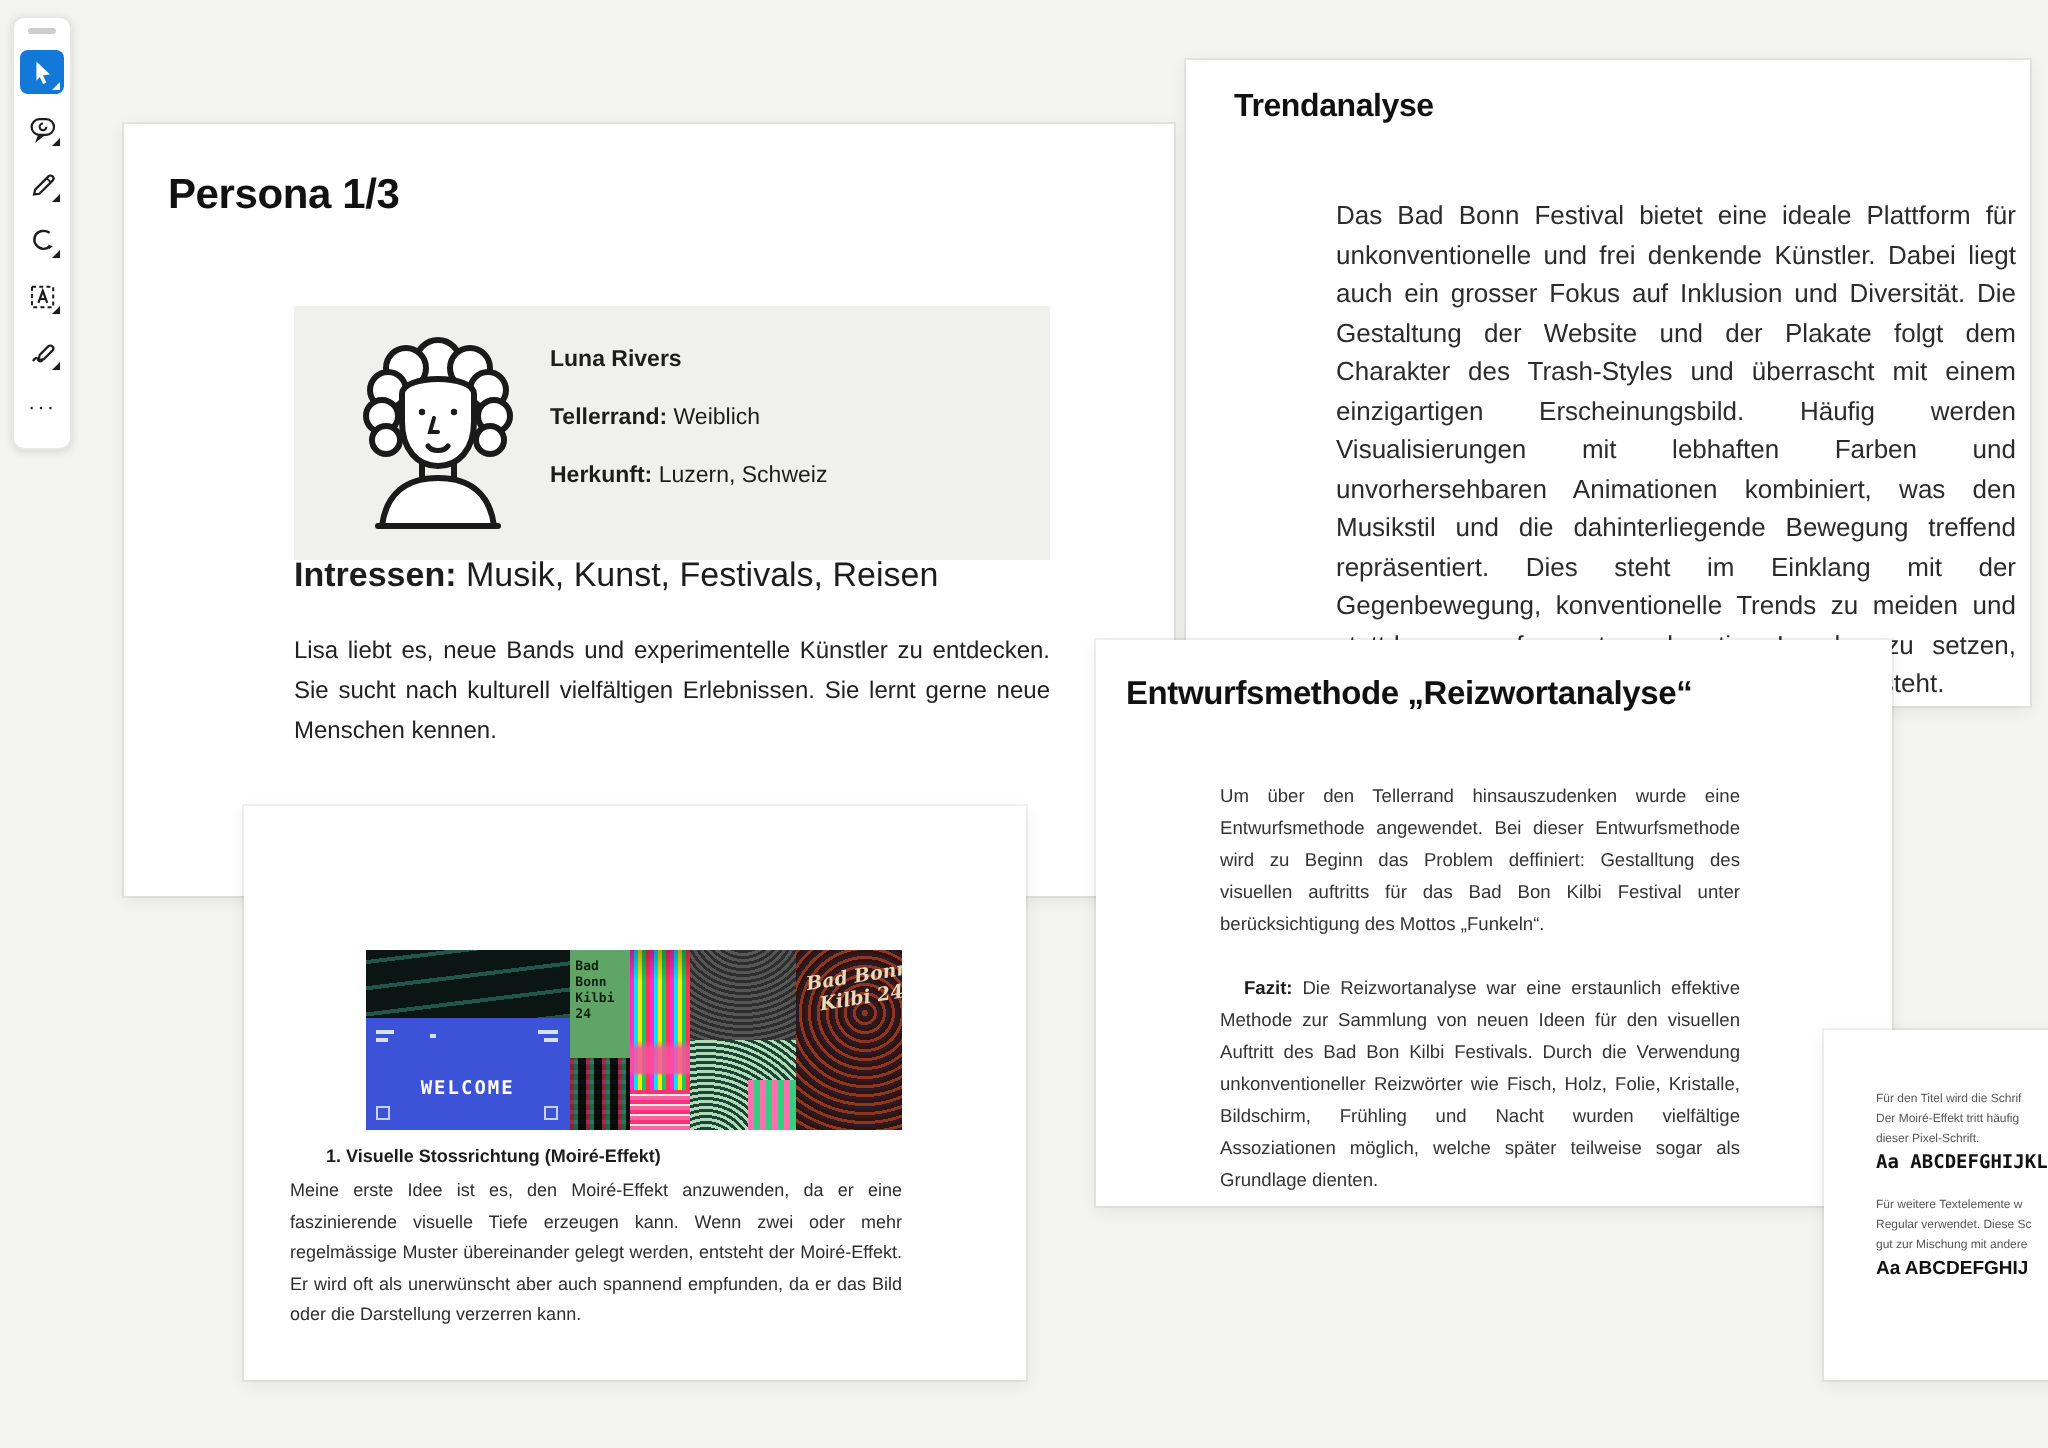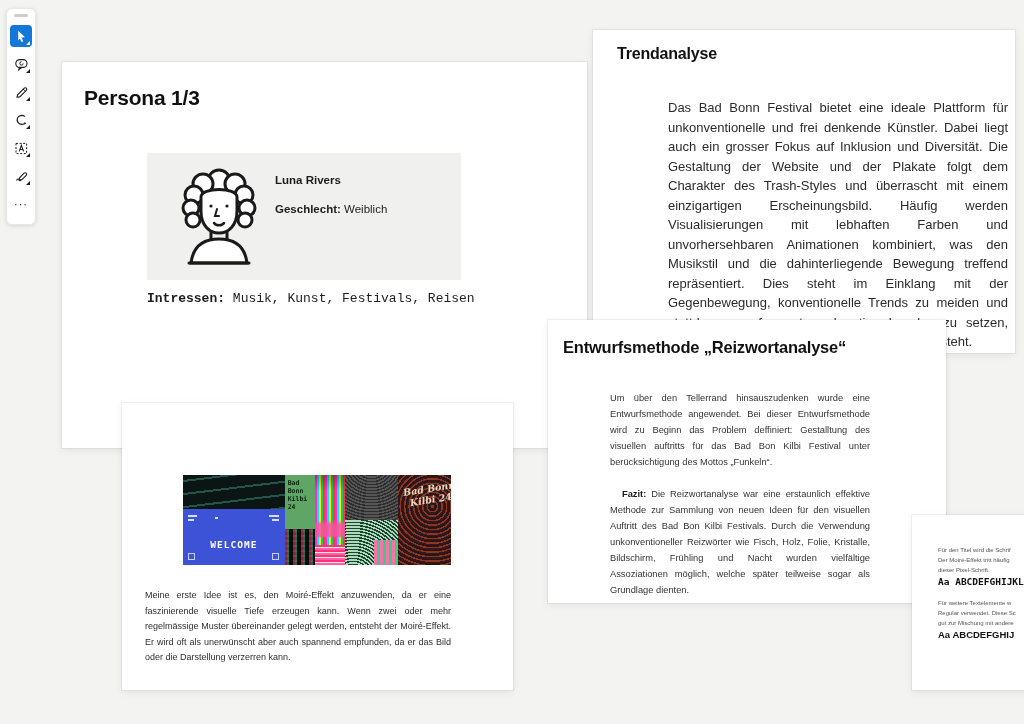--- a/index.html
+++ b/index.html
@@ -15,7 +15,7 @@
   
   #persona-card{left:62px;top:62px;width:525px;height:386px;z-index:1;}
   #persona-card .card-title{position:absolute;left:22px;top:24px;font-size:21px;}
-  .info-box{position:absolute;left:85px;top:91px;width:314px;height:127px;background:#f0f0ee;}
+  .info-box{position:absolute;left:85px;top:91px;width:378px;height:127px;background:#f0f0ee;}
   .persona-illustration{position:absolute;left:14px;top:6px;width:116px;height:116px;}
   .persona-details{position:absolute;left:128px;top:13px;font-size:11.5px;line-height:29px;color:#1d1d1d;}
   .persona-details b{font-weight:700;}

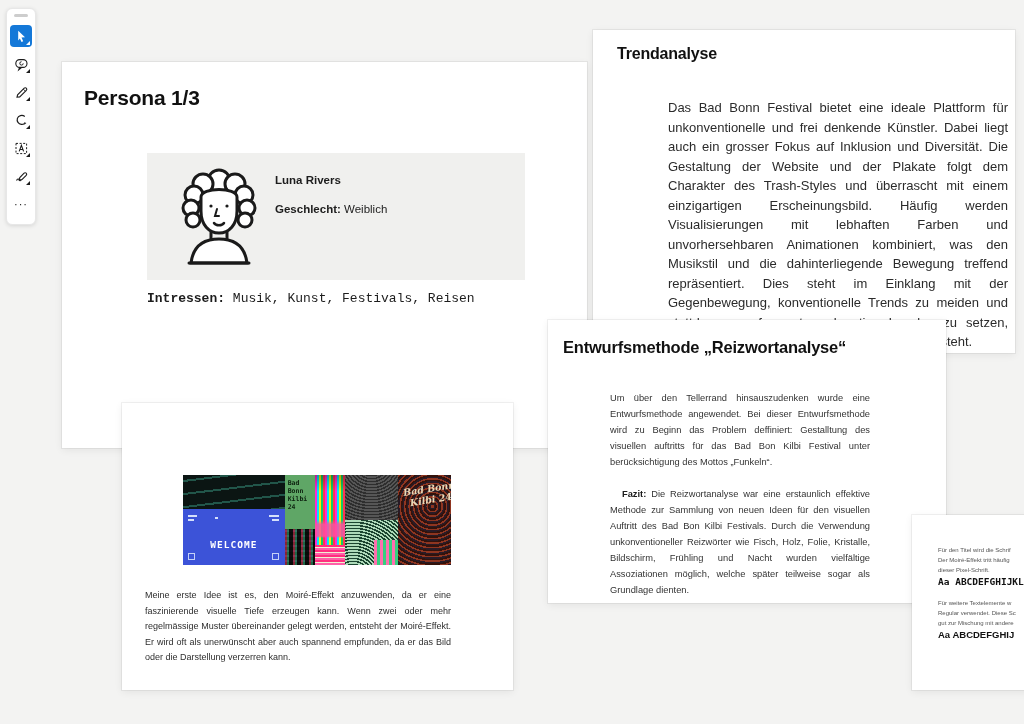--- a/index.html
+++ b/index.html
@@ -212,7 +212,7 @@
       </span>
       <div class="persona-details">
         <div><b>Luna Rivers</b></div>
-        <div><b>Geschlecht:</b> <span>Weiblich</span></div>
+        <div><b>Tellerrand:</b> <span>Weiblich</span></div>
       </div>
     </div>
 

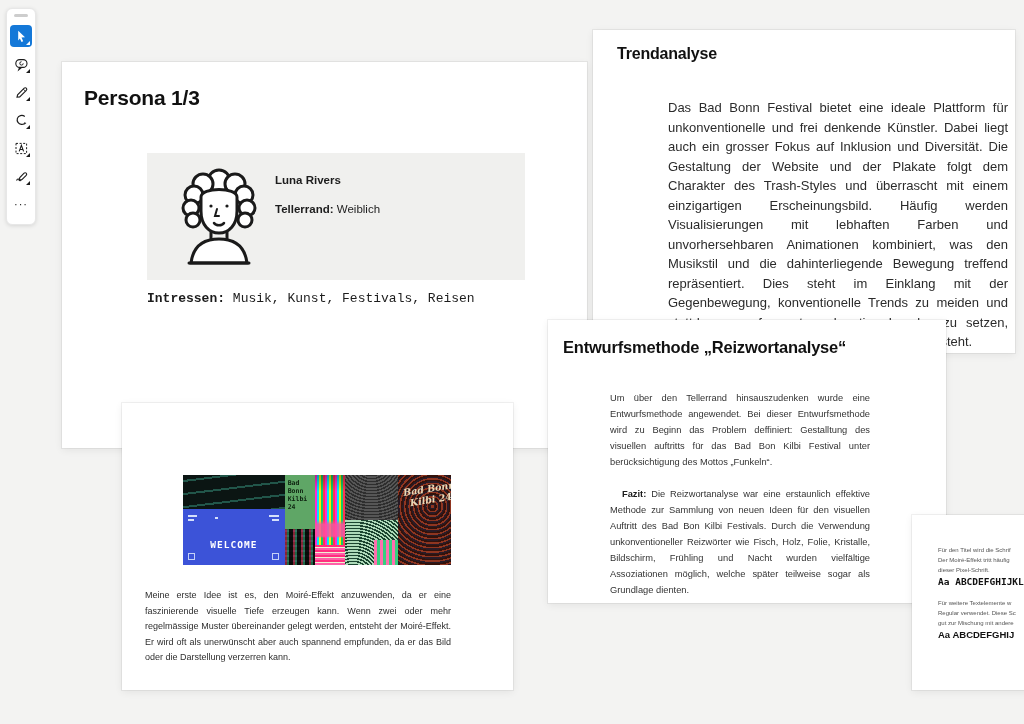--- a/index.html
+++ b/index.html
@@ -213,6 +213,7 @@
       <div class="persona-details">
         <div><b>Luna Rivers</b></div>
         <div><b>Tellerrand:</b> <span>Weiblich</span></div>
+        <div><b>Herkunft:</b> <span>Luzern, Schweiz</span></div>
       </div>
     </div>
 

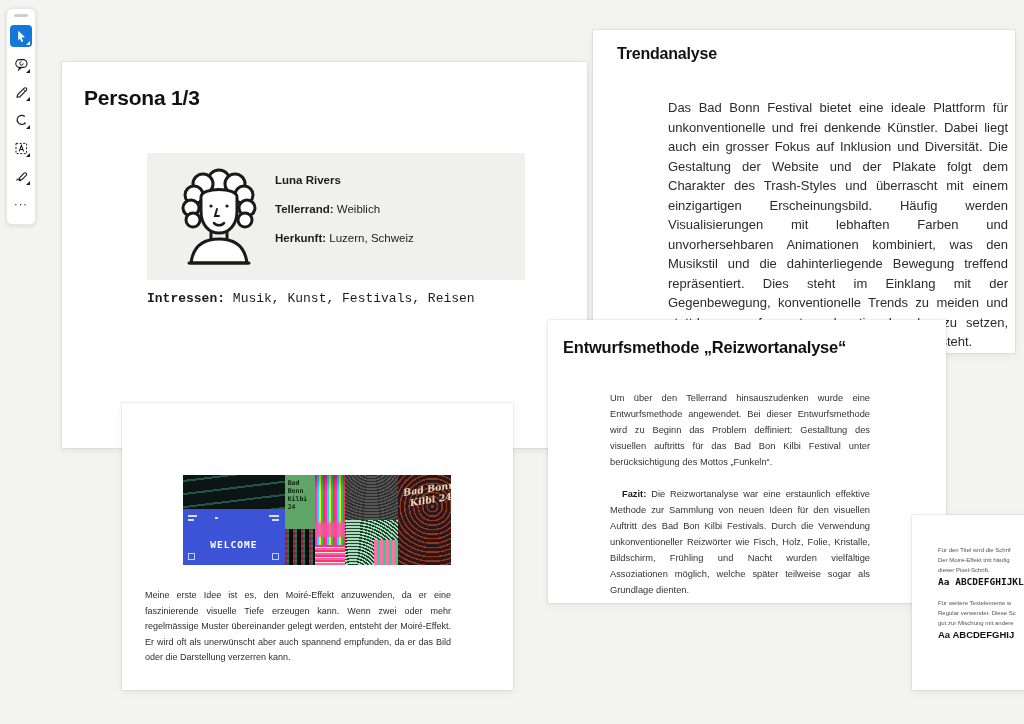--- a/index.html
+++ b/index.html
@@ -19,7 +19,7 @@
   .persona-illustration{position:absolute;left:14px;top:6px;width:116px;height:116px;}
   .persona-details{position:absolute;left:128px;top:13px;font-size:11.5px;line-height:29px;color:#1d1d1d;}
   .persona-details b{font-weight:700;}
-  .interests-line{position:absolute;left:85px;top:229px;font-size:13px;color:#1d1d1d;font-family:Liberation Mono, monospace;}
+  .interests-line{position:absolute;left:85px;top:216px;font-size:17px;color:#1d1d1d;}
   .interests-line b{font-weight:700;}
   .persona-desc{position:absolute;left:85px;top:253px;width:378px;font-size:12px;
                 line-height:20px;text-align:justify;color:#222;}

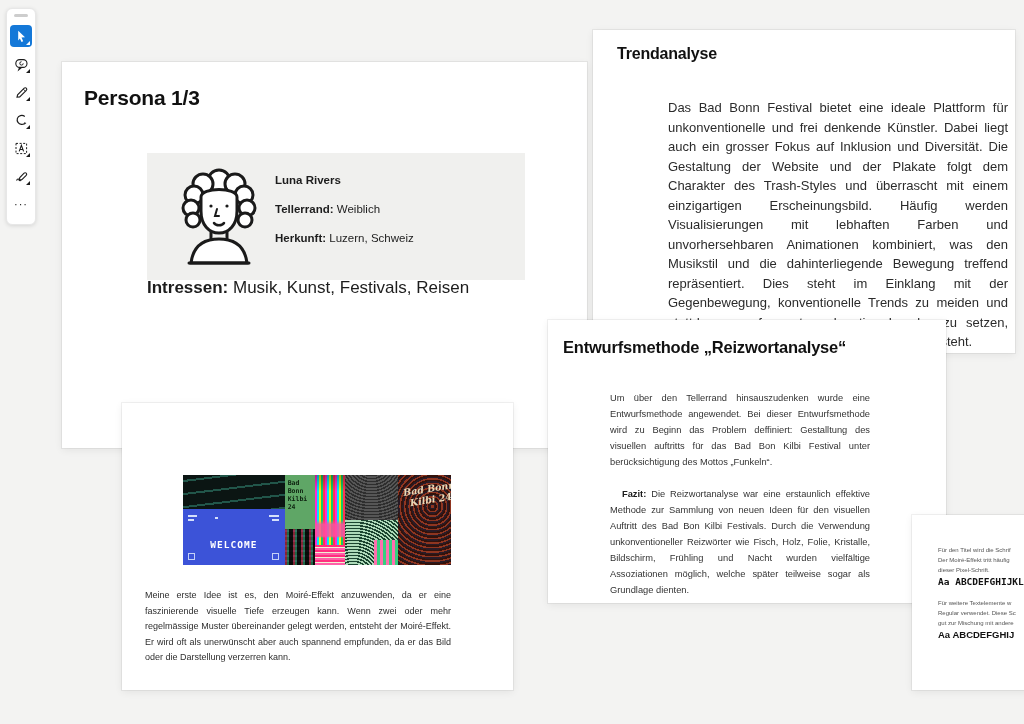--- a/index.html
+++ b/index.html
@@ -220,6 +220,7 @@
     <div class="interests-line">
       <b>Intressen:</b> <span>Musik, Kunst, Festivals, Reisen</span>
     </div>
+    <div class="persona-desc">Lisa liebt es, neue Bands und experimentelle Künstler zu entdecken. Sie sucht nach kulturell vielfältigen Erlebnissen. Sie lernt gerne neue Menschen kennen.</div>
   </div>
 
   <div class="card" id="trend-card">

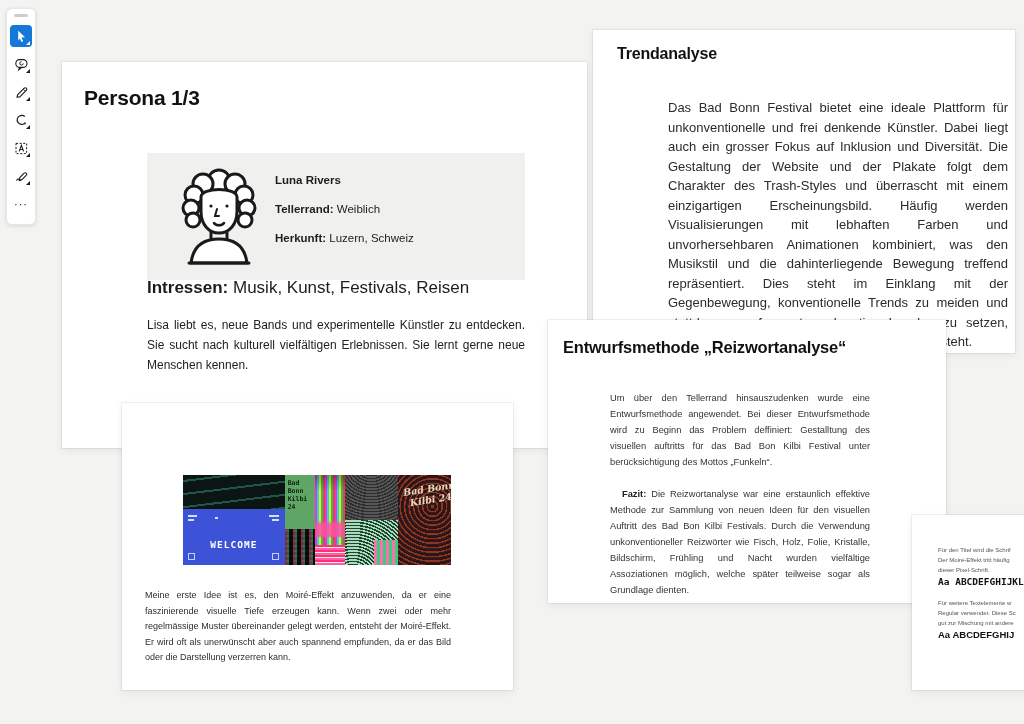--- a/index.html
+++ b/index.html
@@ -267,6 +267,7 @@
         <div class="t5-text">Bad Bonn Kilbi 24</div>
       </div>
     </div>
+    <div class="moire-heading">1. Visuelle Stossrichtung (Moiré-Effekt)</div>
     <div class="moire-body">Meine erste Idee ist es, den Moiré-Effekt anzuwenden, da er eine faszinierende visuelle Tiefe erzeugen kann. Wenn zwei oder mehr regelmässige Muster übereinander gelegt werden, entsteht der Moiré-Effekt. Er wird oft als unerwünscht aber auch spannend empfunden, da er das Bild oder die Darstellung verzerren kann.</div>
   </div>
 

